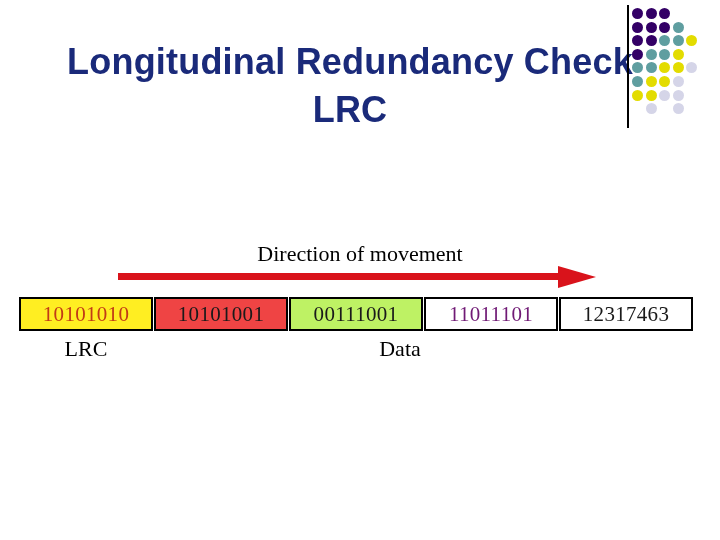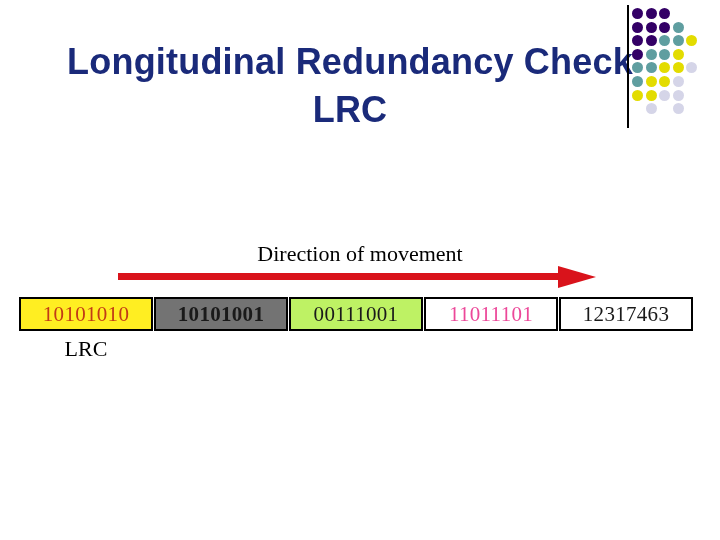--- a/index.html
+++ b/index.html
@@ -214,7 +214,7 @@
 
   <div id="frame-row">
       <div class="frame-block lrc-block" style="background: rgb(255, 238, 34); color: rgb(194, 59, 22);">10101010</div>
-      <div class="frame-block" style="background: #737373; color: rgb(26, 26, 26); font-weight: bold;">10101001</div>
+      <div class="frame-block" style="background: #ef4444; color: rgb(26, 26, 26);">10101001</div>
       <div class="frame-block" style="background: #bef264; color: rgb(26, 26, 26);">00111001</div>
       <div class="frame-block" style="background: rgb(255, 255, 255); color: #ec4899;">11011101</div>
       <div class="frame-block" style="background: rgb(255, 255, 255); color: rgb(26, 26, 26);">12317463</div>

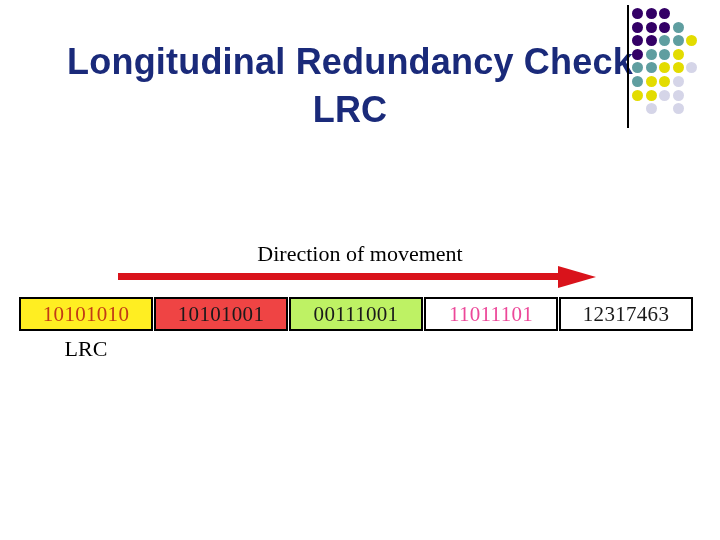--- a/index.html
+++ b/index.html
@@ -216,7 +216,7 @@
       <div class="frame-block lrc-block" style="background: rgb(255, 238, 34); color: rgb(194, 59, 22);">10101010</div>
       <div class="frame-block" style="background: #ef4444; color: rgb(26, 26, 26);">10101001</div>
       <div class="frame-block" style="background: #bef264; color: rgb(26, 26, 26);">00111001</div>
-      <div class="frame-block" style="background: rgb(255, 255, 255); color: #ec4899;">11011101</div>
+      <div class="frame-block" style="background: rgb(255, 255, 255); color: #701a75;">11011101</div>
       <div class="frame-block" style="background: rgb(255, 255, 255); color: rgb(26, 26, 26);">12317463</div>
     </div>
 

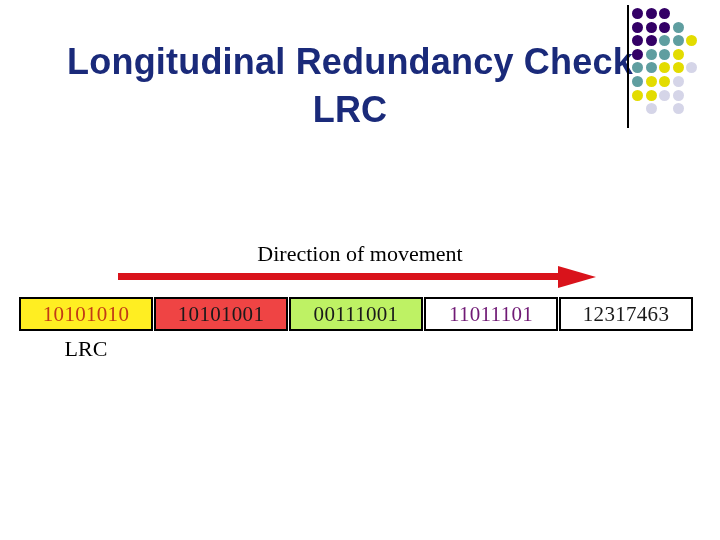--- a/index.html
+++ b/index.html
@@ -222,6 +222,7 @@
 
   <div id="label-lrc">LRC</div>
 
+  <div id="label-data">Data</div>
 
 </div>
 

